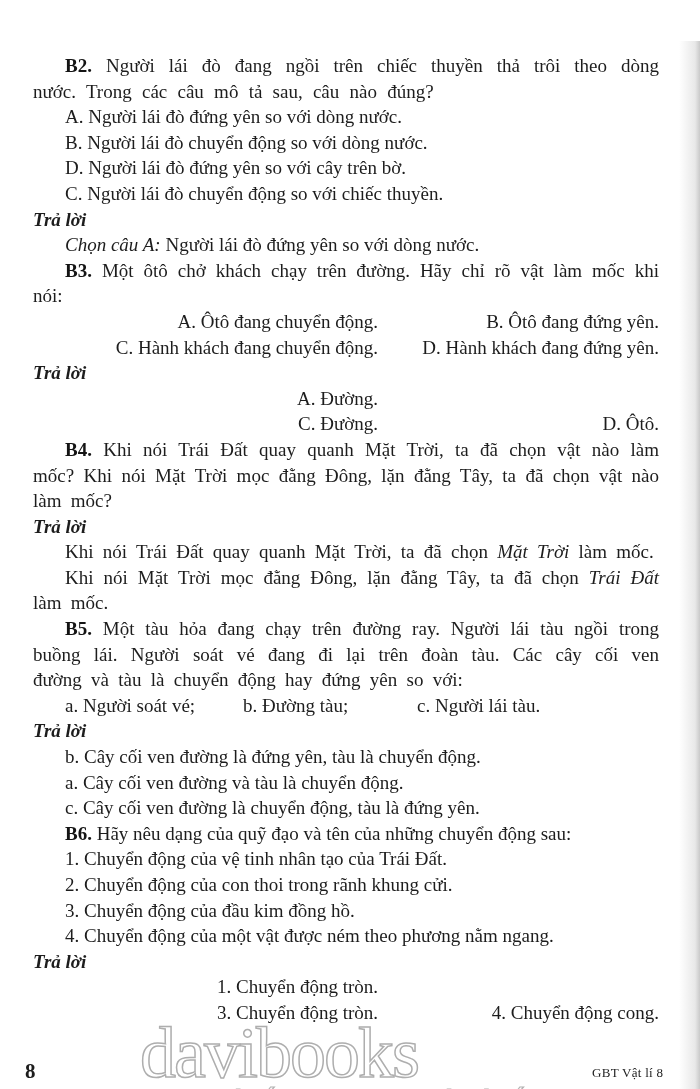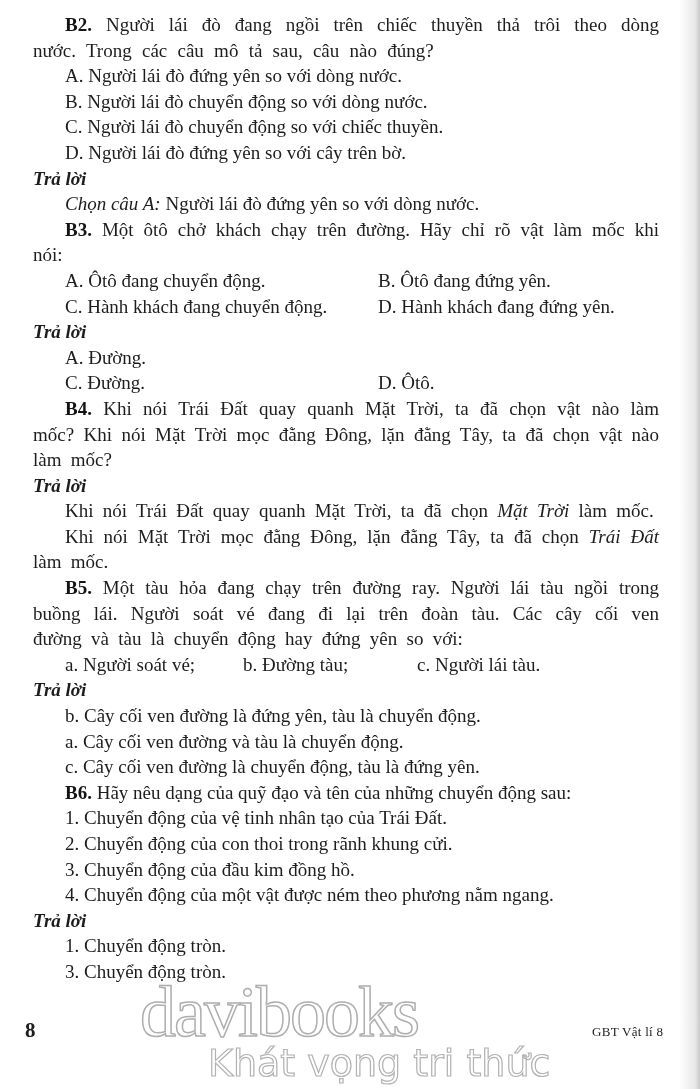--- a/index.html
+++ b/index.html
@@ -14,6 +14,7 @@
   .page{
     position:absolute;inset:0;
     background:linear-gradient(to right,#ffffff 0%,#ffffff 97%,#e8e8e8 99.3%,#c9c9c9 100%);
+    margin-top:41px;
   }
   .content{
     position:absolute;left:33px;top:12px;width:626px;

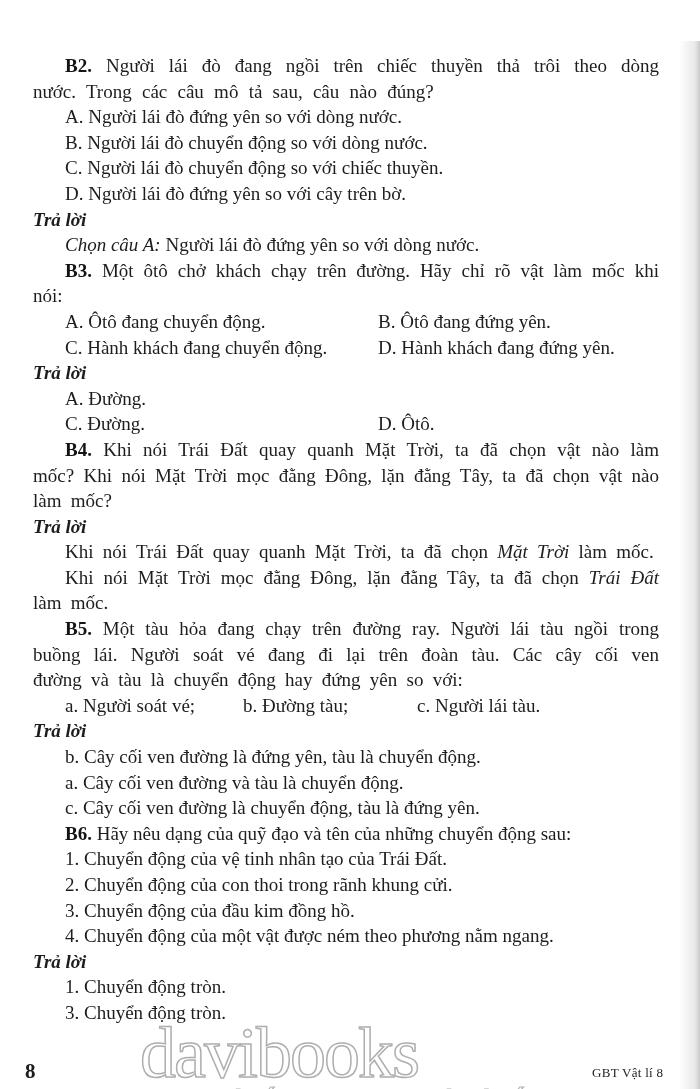--- a/index.html
+++ b/index.html
@@ -52,8 +52,8 @@
     <p class="q looser"><b>B2.</b> <span>Người lái đò đang ngồi trên chiếc thuyền thả trôi theo dòng nước. Trong các câu mô tả sau, câu nào đúng?</span></p>
     <div class="opt">A. Người lái đò đứng yên so với dòng nước.</div>
     <div class="opt">B. Người lái đò chuyển động so với dòng nước.</div>
+    <div class="opt">D. Người lái đò đứng yên so với cây trên bờ.</div>
     <div class="opt">C. Người lái đò chuyển động so với chiếc thuyền.</div>
-    <div class="opt">D. Người lái đò đứng yên so với cây trên bờ.</div>
     <div class="heading">Trả lời</div>
     <p class="q"><i>Chọn câu A:</i> <span>Người lái đò đứng yên so với dòng nước.</span></p>
 

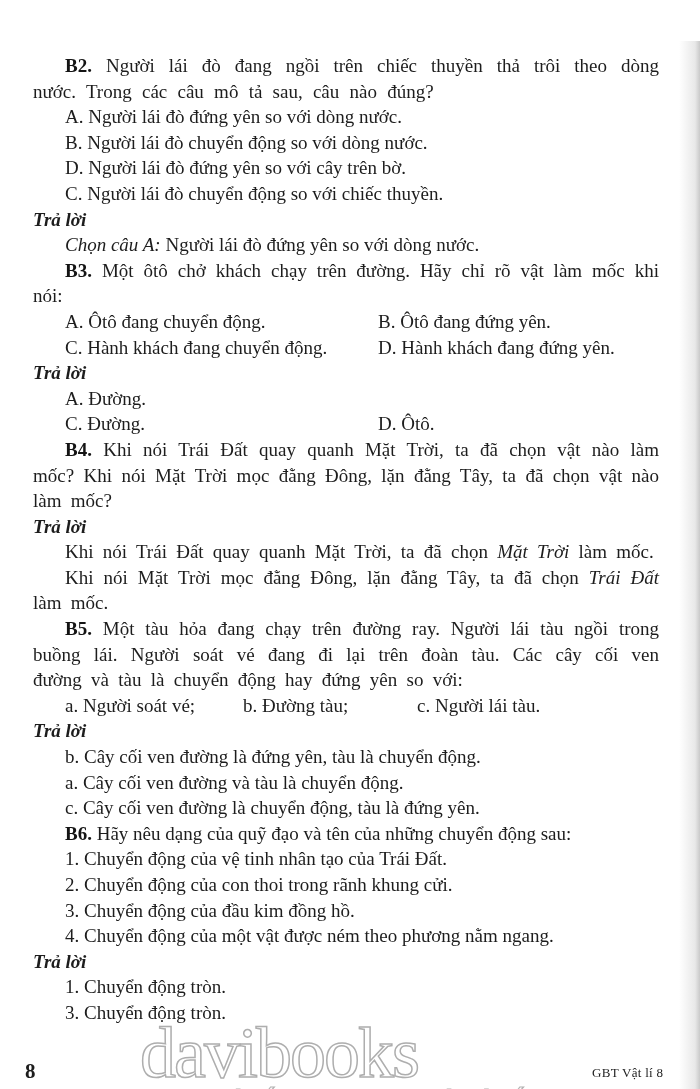--- a/index.html
+++ b/index.html
@@ -26,7 +26,7 @@
   .looser{word-spacing:5.5px;}
   .opt{padding-left:32px;}
   .heading{font-weight:bold;font-style:italic;}
-  .row{display:flex;}
+  .row{display:flex;text-align:right;}
   .row .c1{width:345px;padding-left:32px;box-sizing:border-box;}
   .row .c2{flex:1;}
   .row3{display:flex;}

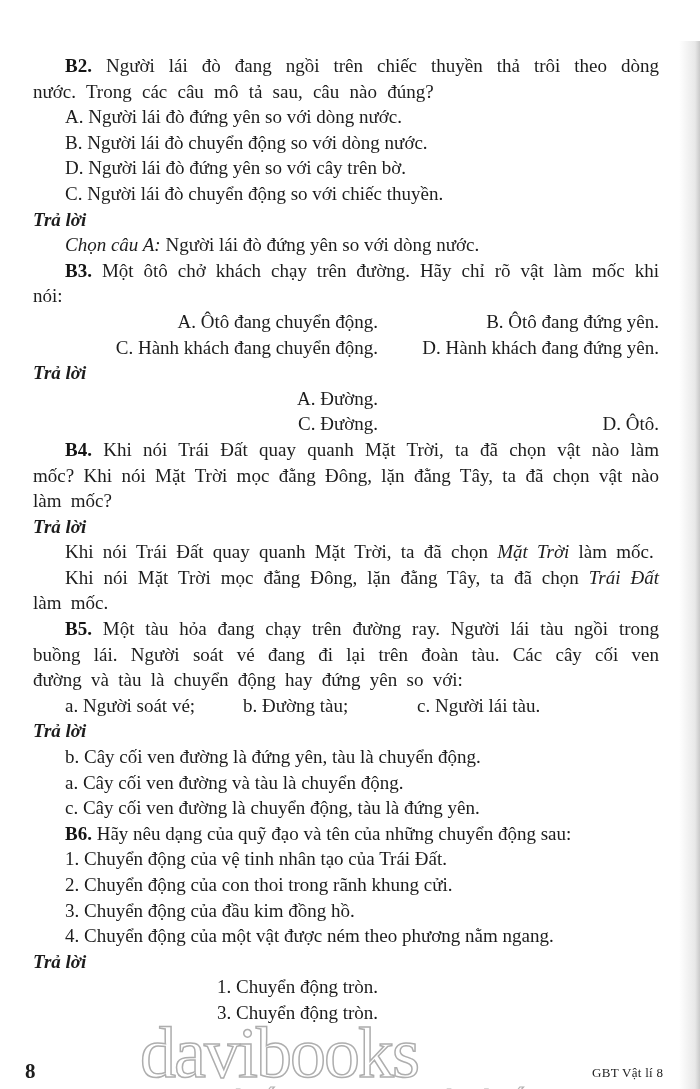--- a/index.html
+++ b/index.html
@@ -102,6 +102,7 @@
     </div>
     <div class="row">
       <div class="c1">3. Chuyển động tròn.</div>
+      <div class="c2">4. Chuyển động cong.</div>
     </div>
 
   </div>

